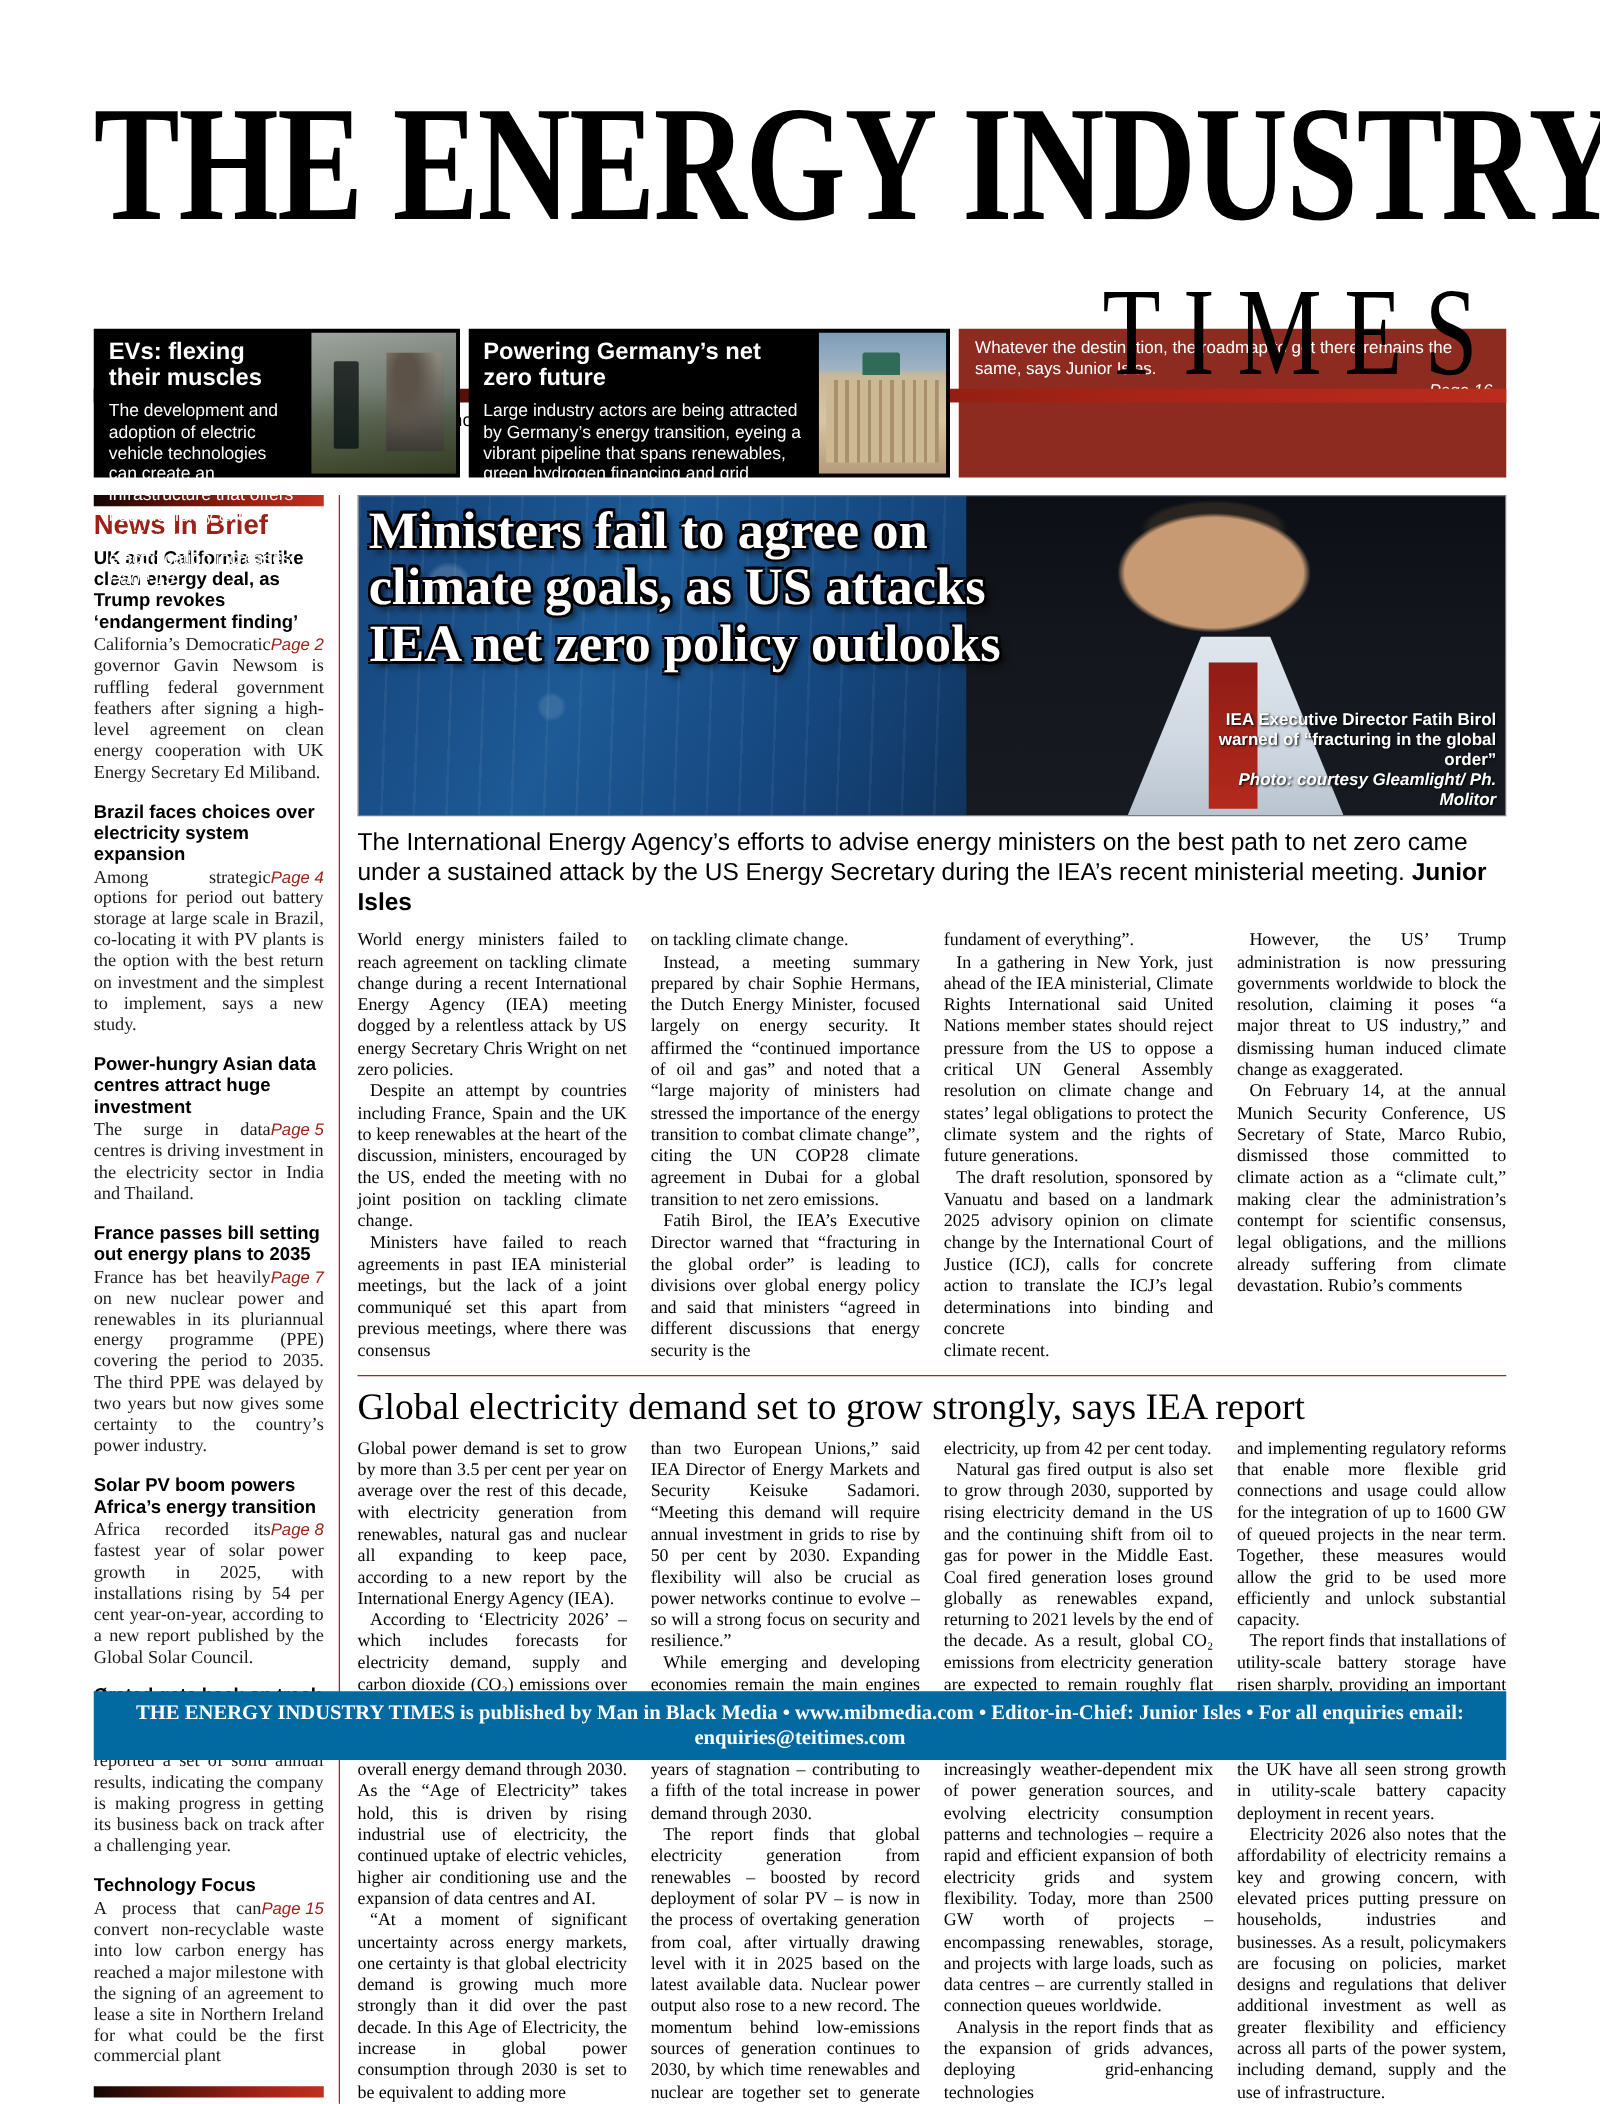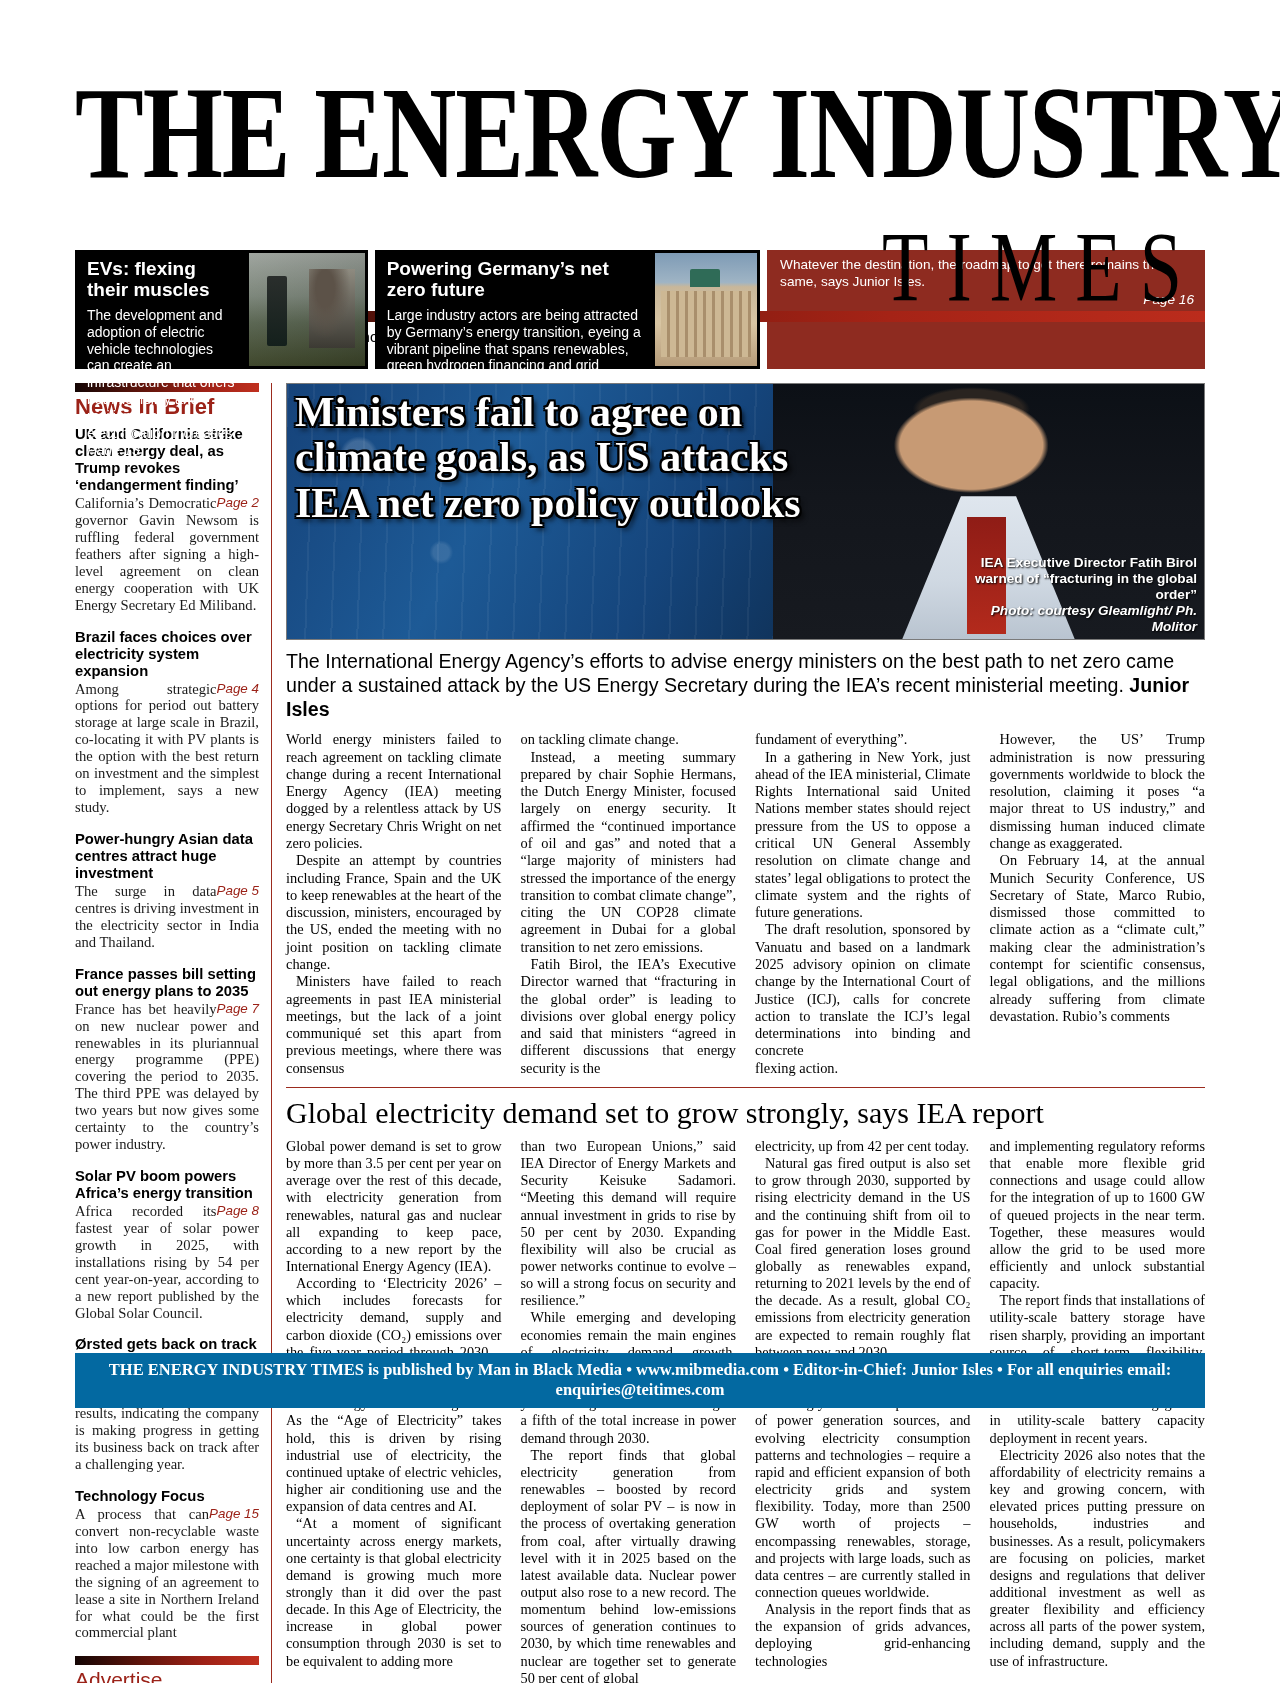--- a/index.html
+++ b/index.html
@@ -55,7 +55,7 @@
   .mast-info .site { font-weight:700; font-size:15px; margin-left:96px; }
 
   
-  .teasers { display:flex; gap:7px; height:119px; }
+  .teasers { display:flex; gap:7px; margin-top:13px; height:119px; }
   .teaser { background:#000; color:#fff; display:flex; position:relative; }
   .teaser.t1 { width:375px; }
   .teaser.t2 { width:494px; }

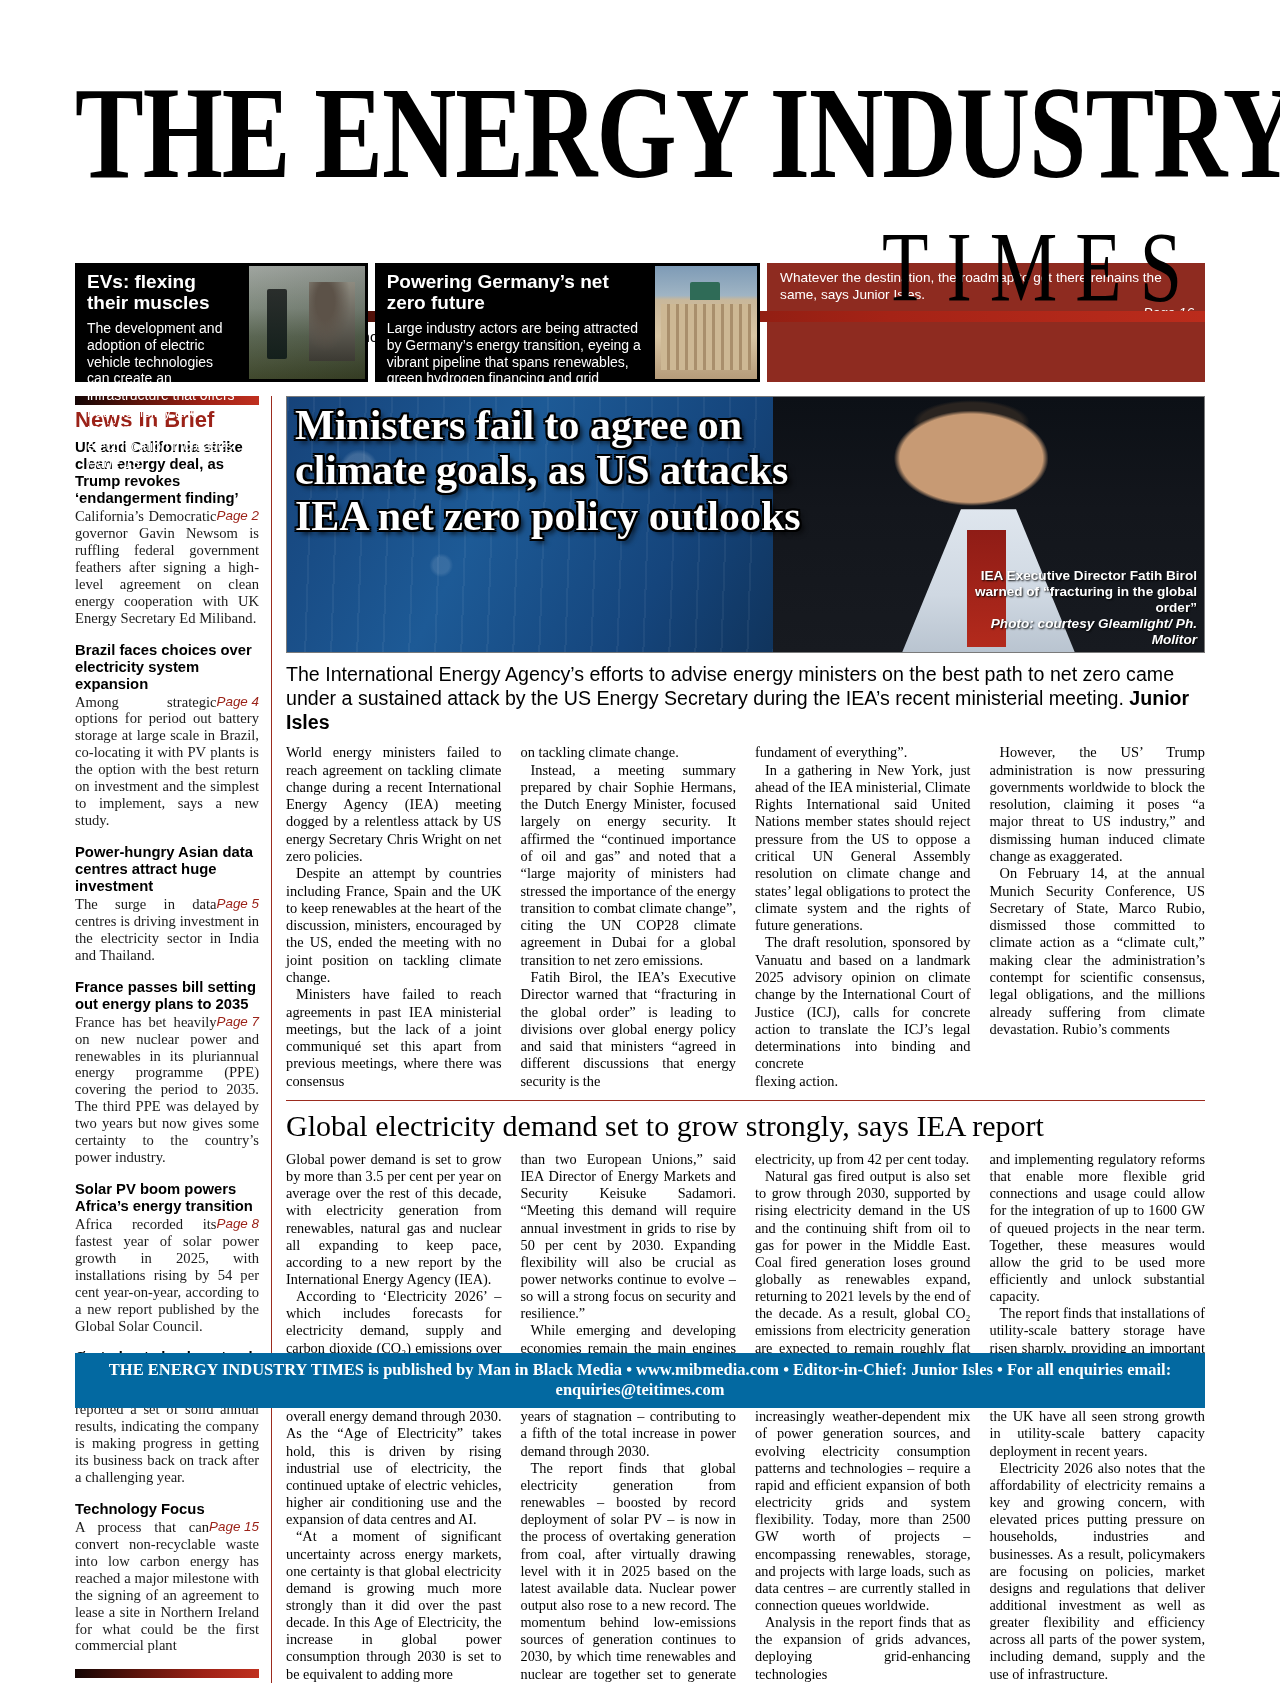--- a/index.html
+++ b/index.html
@@ -312,7 +312,7 @@
         <p class="first">fundament of everything”.</p>
         <p>In a gathering in New York, just ahead of the IEA ministerial, Climate Rights International said United Nations member states should reject pressure from the US to oppose a critical UN General Assembly resolution on climate change and states’ legal obligations to protect the climate system and the rights of future generations.</p>
         <p>The draft resolution, sponsored by Vanuatu and based on a landmark 2025 advisory opinion on climate change by the International Court of Justice (ICJ), calls for concrete action to translate the ICJ’s legal determinations into binding and concrete</p>
-        <p class="first">flexing action.</p>
+        <p class="first">climate recent.</p>
         <p>However, the US’ Trump administration is now pressuring governments worldwide to block the resolution, claiming it poses “a major threat to US industry,” and dismissing human induced climate change as exaggerated.</p>
         <p>On February 14, at the annual Munich Security Conference, US Secretary of State, Marco Rubio, dismissed those committed to climate action as a “climate cult,” making clear the administration’s contempt for scientific consensus, legal obligations, and the millions already suffering from climate devastation. Rubio’s comments</p>
       </div>

